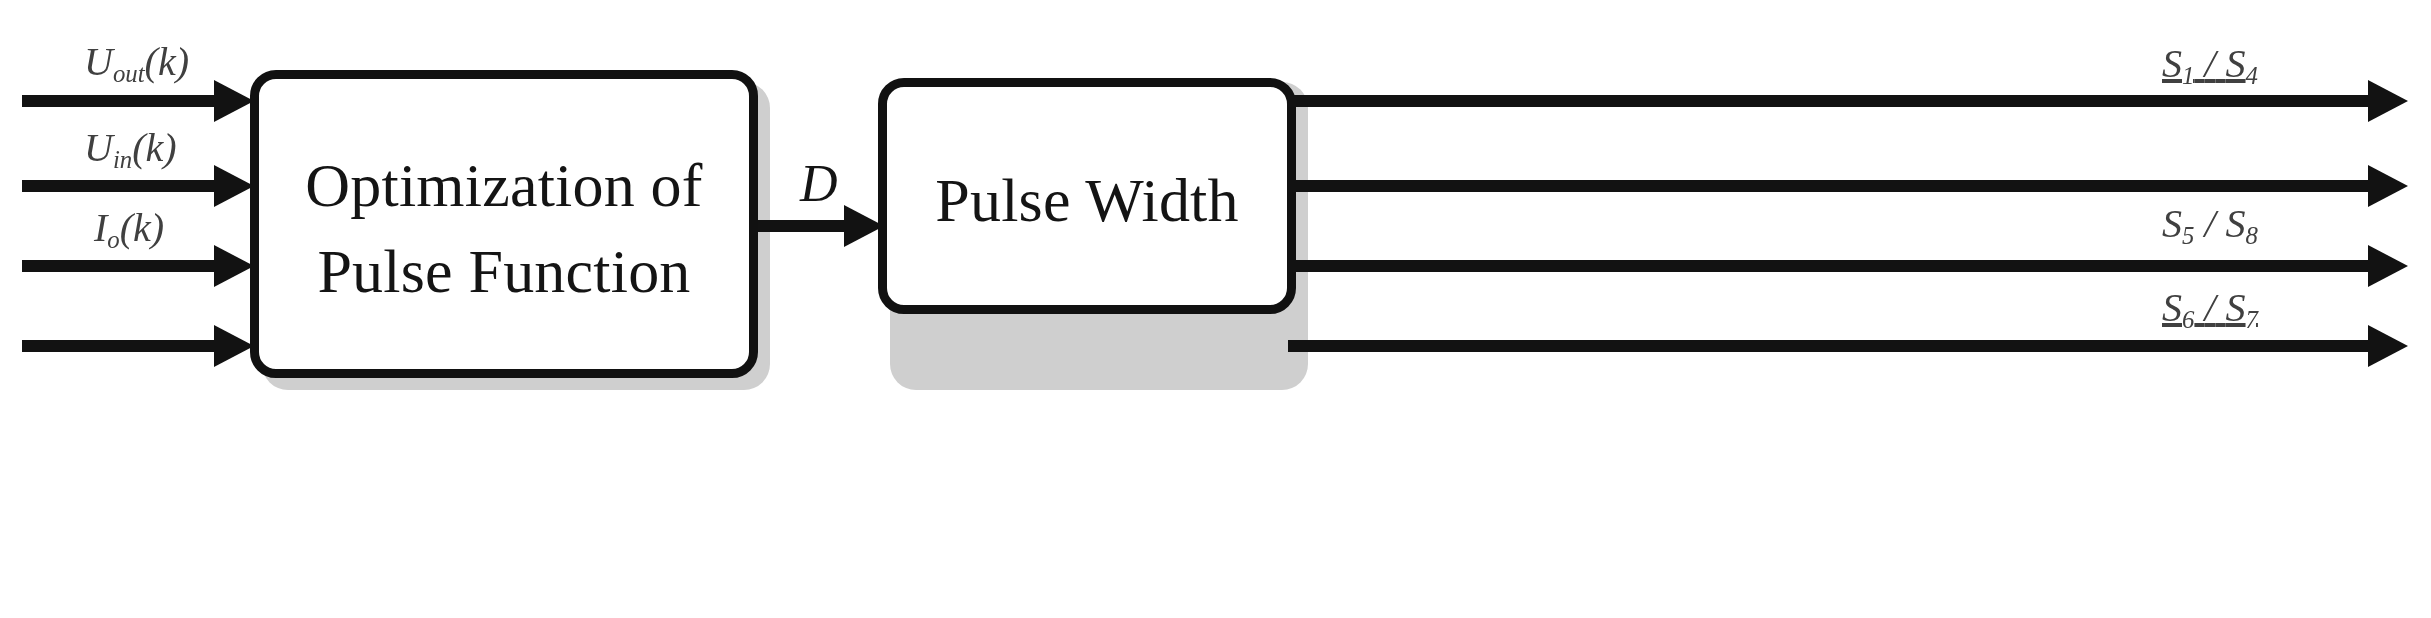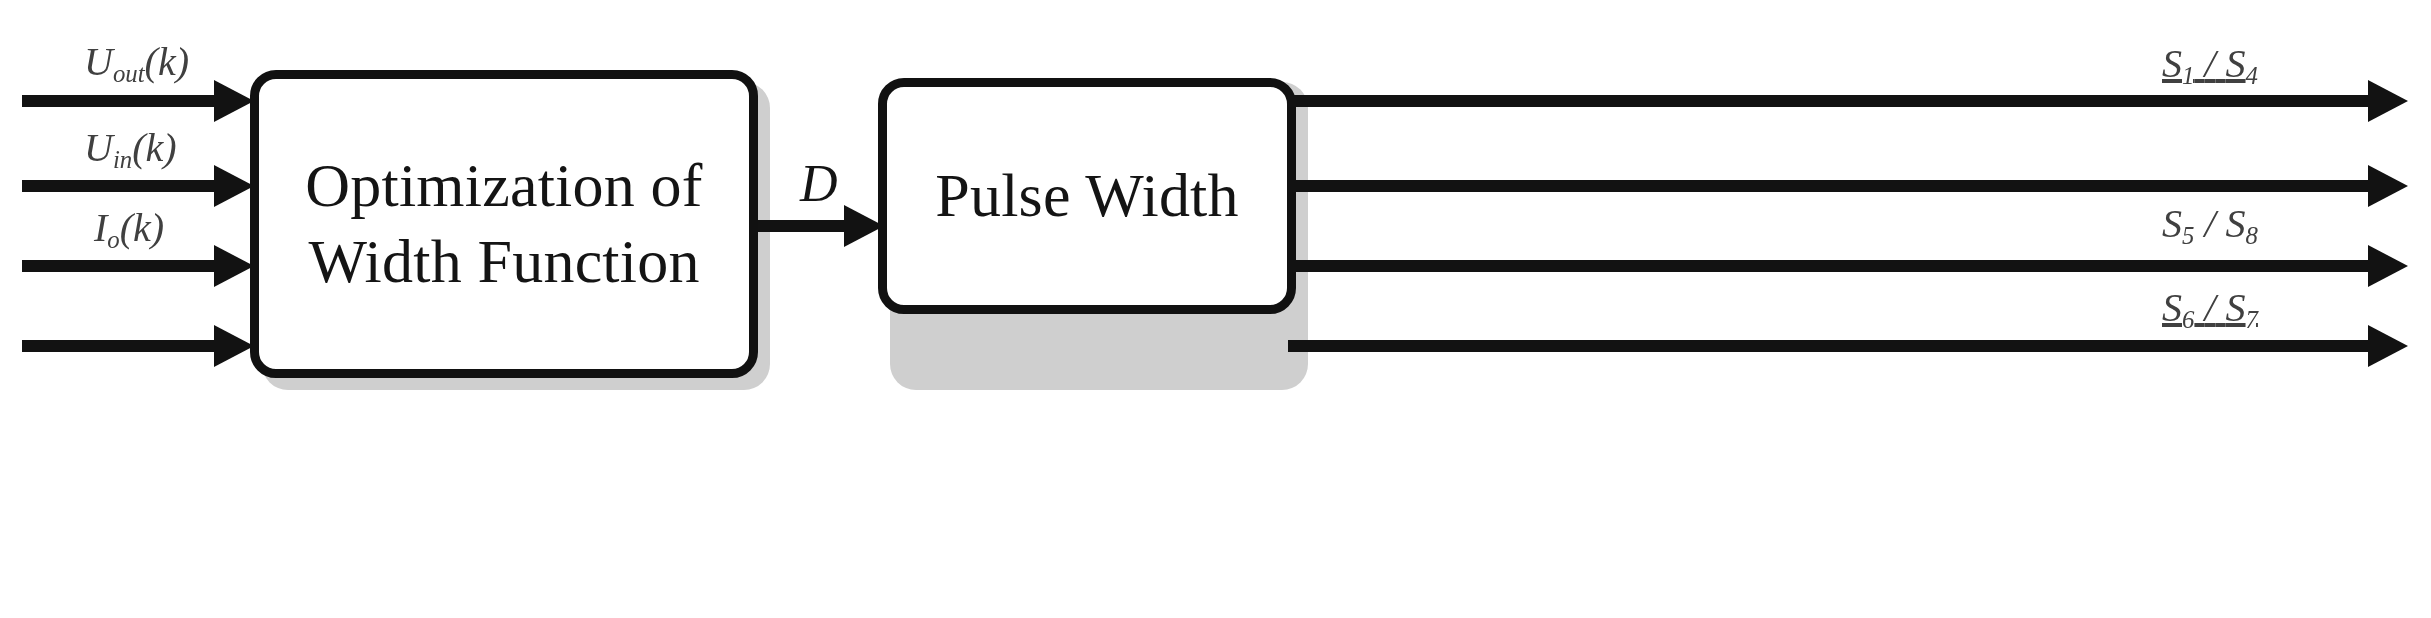--- a/index.html
+++ b/index.html
@@ -40,6 +40,7 @@
     color: #141414;
     white-space: nowrap;
     letter-spacing: 0.2px;
+    margin-top: 10px;
   }
 
   

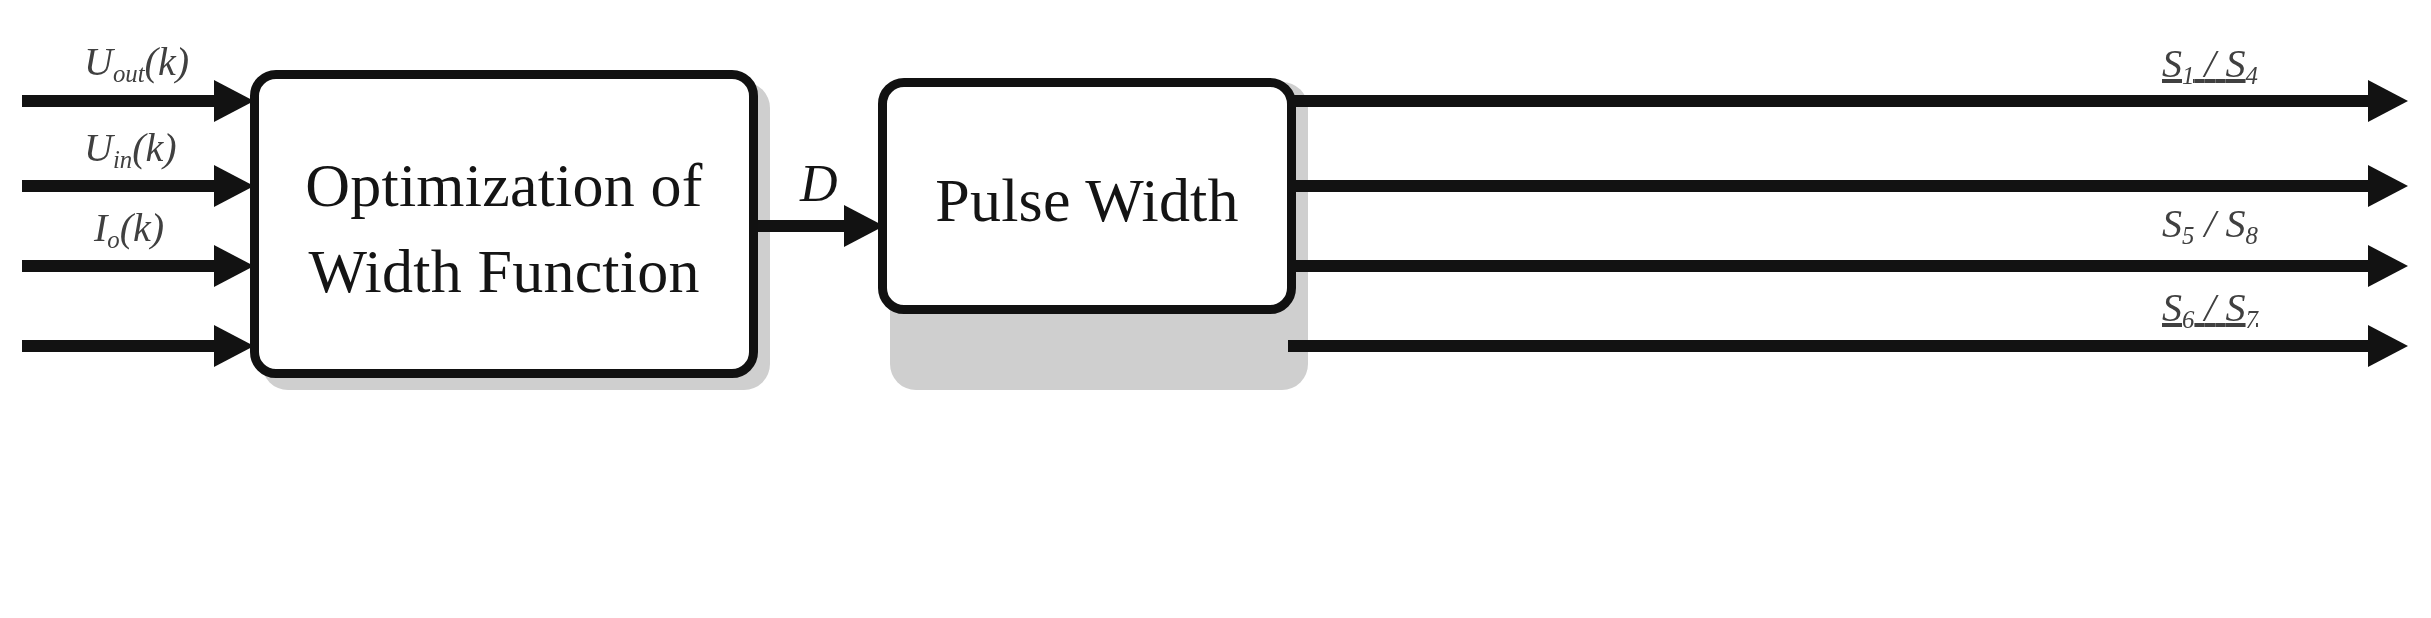--- a/index.html
+++ b/index.html
@@ -138,7 +138,7 @@
   <div class="block-shadow" style="left:262px; top:82px; width:508px; height:308px;"></div>
   <div class="block" style="left:250px; top:70px; width:508px; height:308px;">
     <div class="block-line">Optimization of</div>
-    <div class="block-line">Width Function</div>
+    <div class="block-line">Pulse Function</div>
   </div>
 
   <div class="d-label" style="left:800px; top:158px;">D</div>

